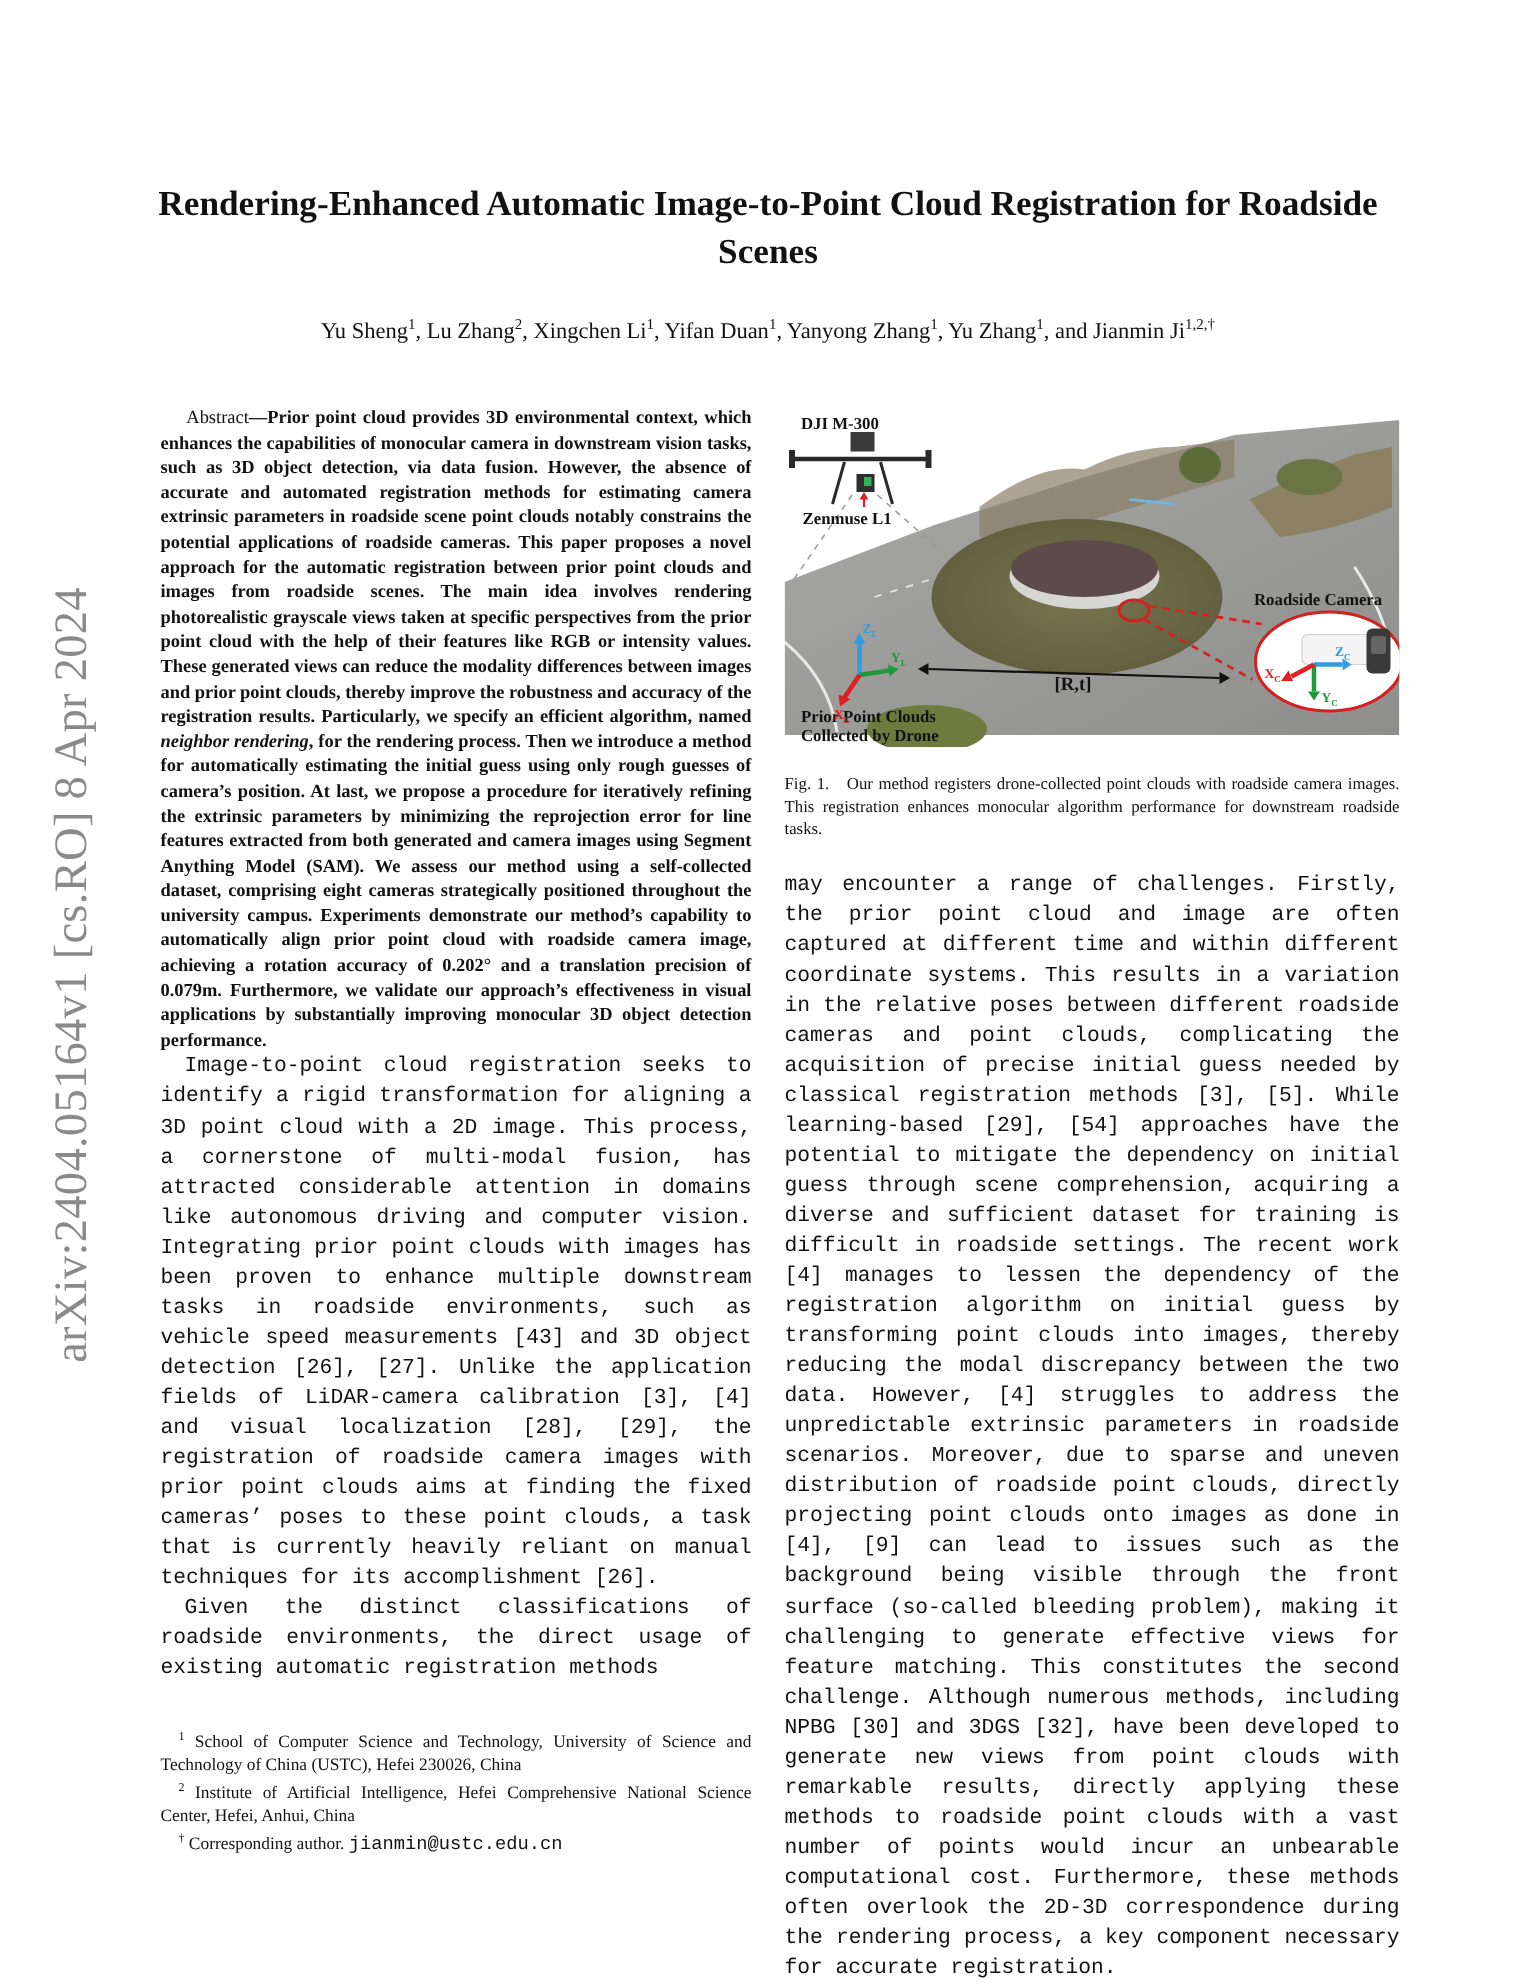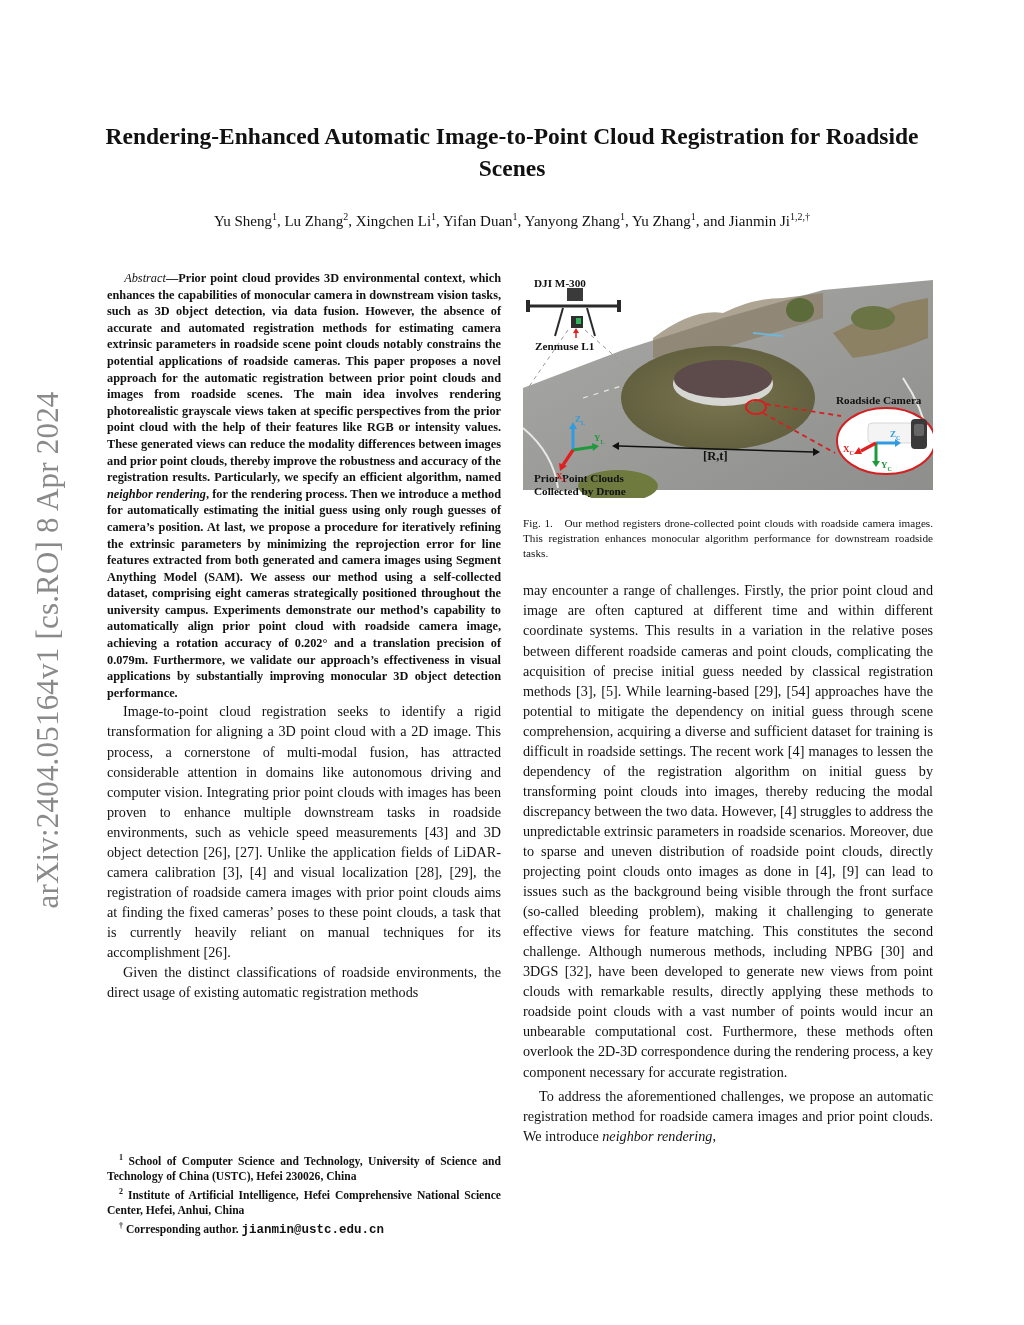--- a/index.html
+++ b/index.html
@@ -33,7 +33,7 @@
     font-size: 12.3px; line-height: 16.6px; font-weight: bold; text-align: justify;
     text-indent: 0;
   }
-  .abstract .label { font-style: italic; font-weight: normal; }
+  .abstract .label { font-weight: normal; }
   .abstract .label::after { content: "\2014"; font-weight: bold; font-style: normal; }
   .abstract i { font-style: italic; }
 

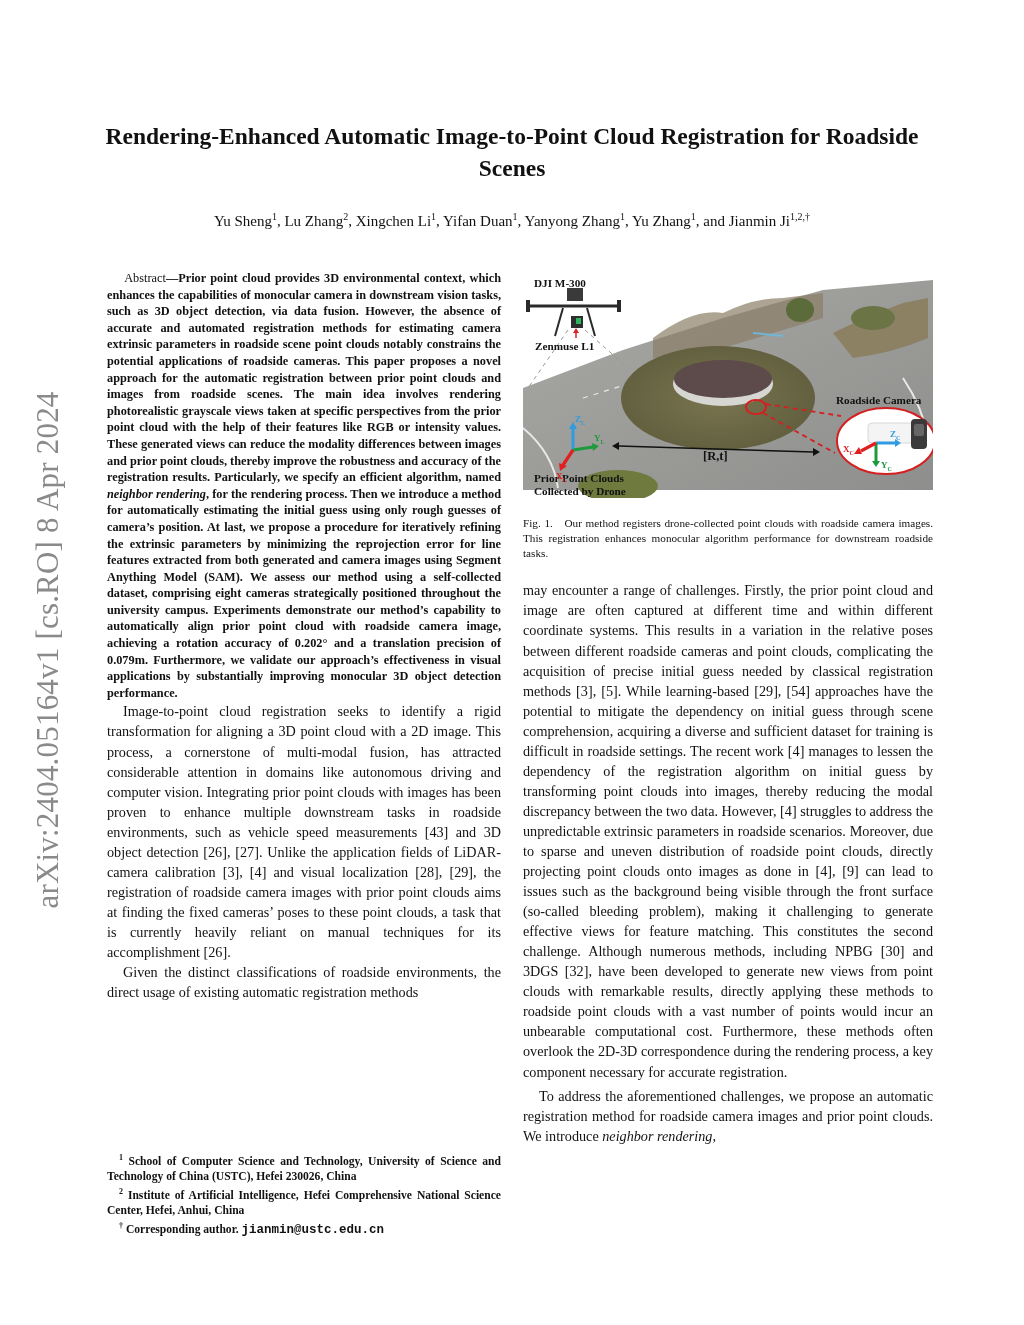--- a/index.html
+++ b/index.html
@@ -44,7 +44,7 @@
   .section-heading .sc { font-variant: small-caps; }
 
   .body-text {
-    font-size: 14.2px; line-height: 20.05px; text-align: justify; margin: 0;
+    font-size: 14.2px; line-height: 20.05px; text-align: justify; margin: 0; font-family: Liberation Mono, monospace;
   }
   .body-text.indent { text-indent: 16px; }
   .body-text i { font-style: italic; }

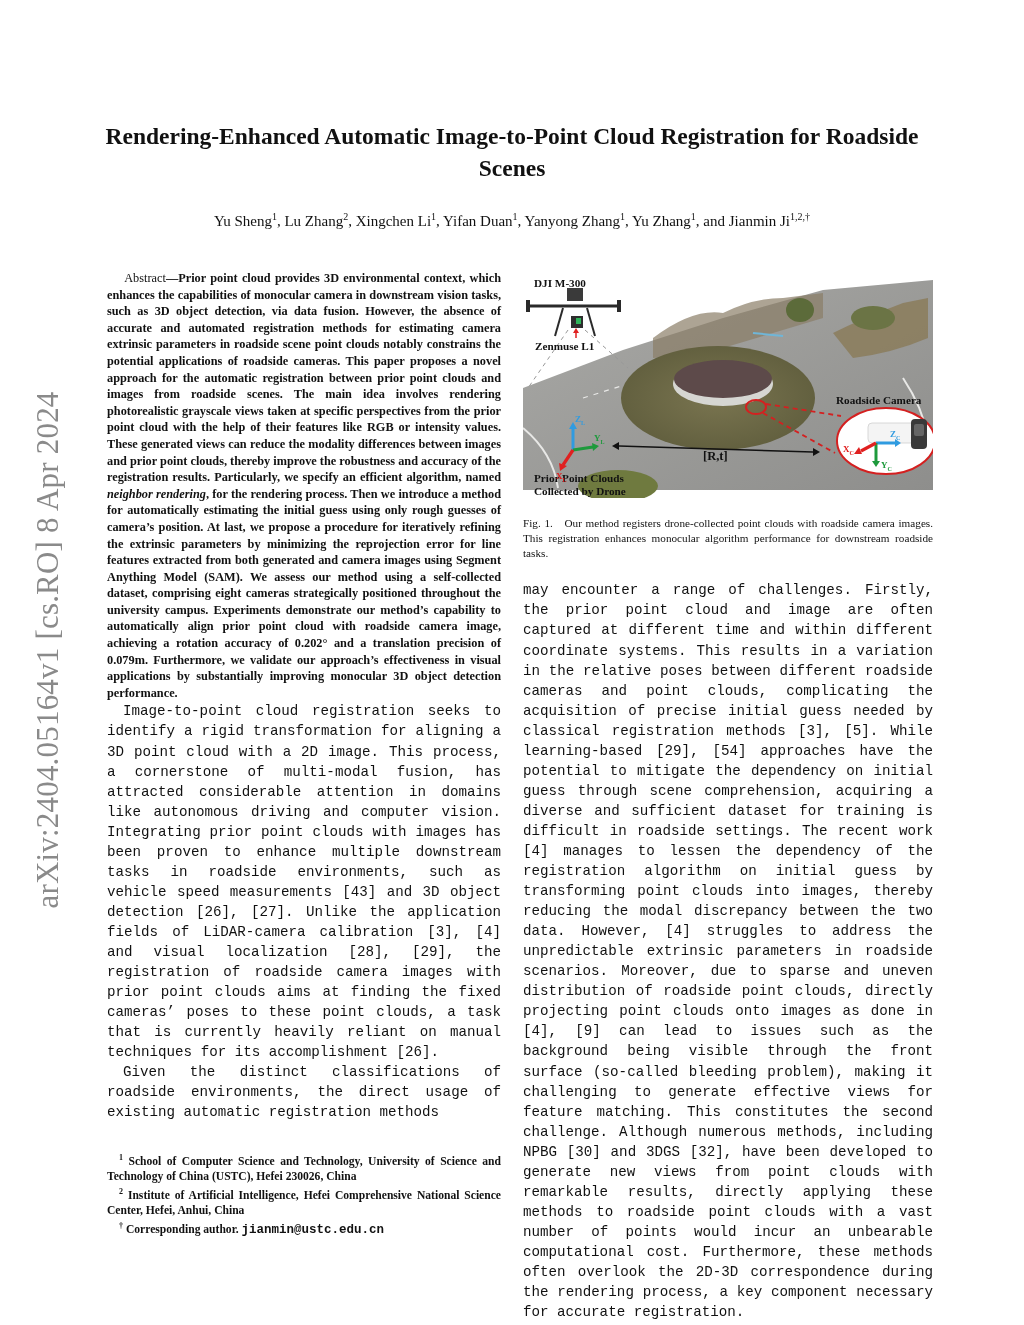--- a/index.html
+++ b/index.html
@@ -53,7 +53,7 @@
     position: absolute; left: 107px; top: 1150px; width: 394px;
     font-size: 11.6px; line-height: 15px; text-align: justify;
   }
-  .footnotes p { margin: 0; text-indent: 12px; font-weight: bold; }
+  .footnotes p { margin: 0; text-indent: 12px; }
   .footnotes sup { font-size: 8px; }
   .mono { font-family: "Liberation Mono", "DejaVu Sans Mono", monospace; font-size: 12.5px; }
 

